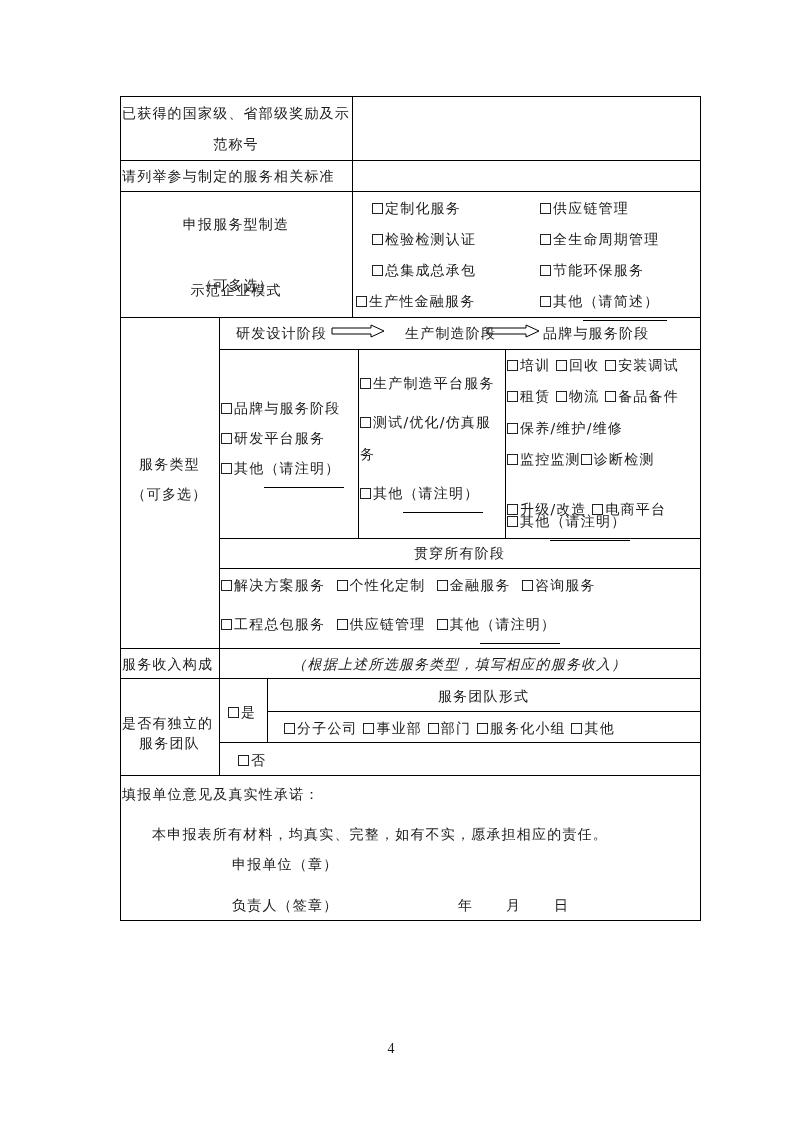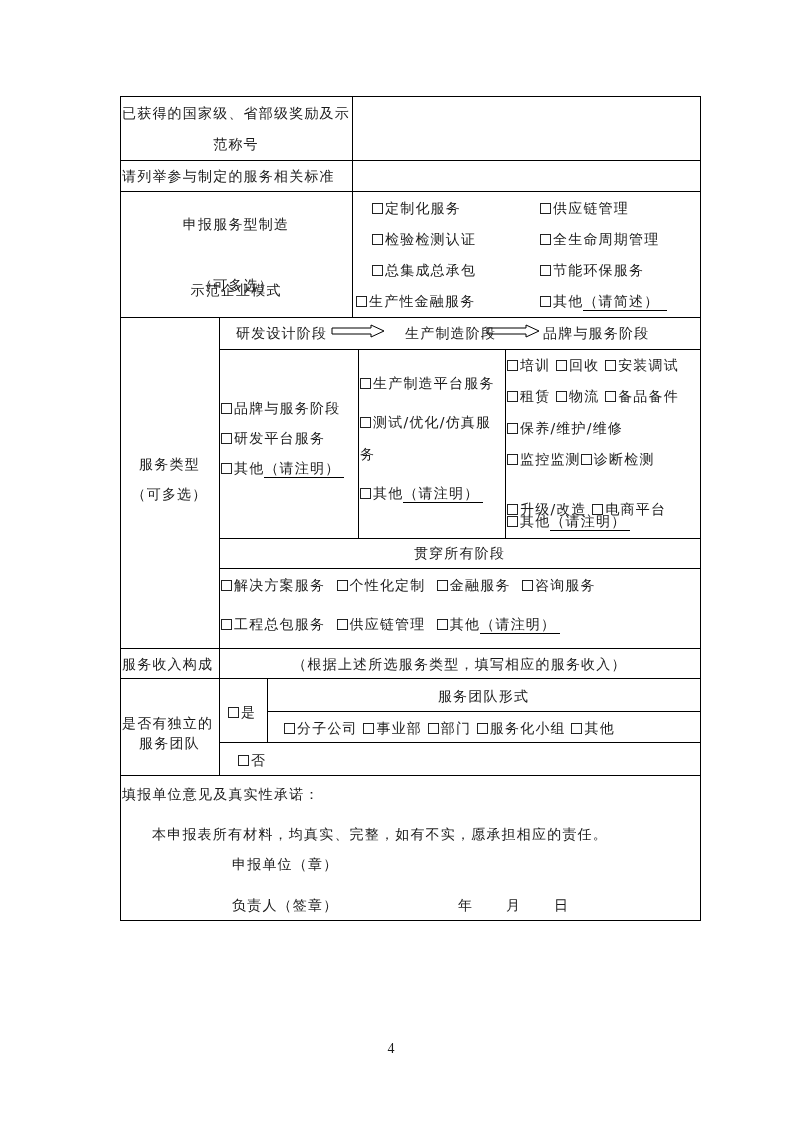--- a/index.html
+++ b/index.html
@@ -10,7 +10,7 @@
   .t { position:absolute; font-size:14px; line-height:16px; white-space:nowrap; letter-spacing:1.2px; }
   .c { text-align:center; }
   .cb { display:inline-block; width:11px; height:11px; border:1px solid #222; margin-right:2px; vertical-align:-1px; box-sizing:border-box; }
-  .ul { display:inline-block; border-bottom:1px solid #000; padding-bottom:1px; }
+  .ul { display:inline-block; border-bottom:1px solid #000; padding-bottom:11px; }
   .it { }
 </style>
 </head>

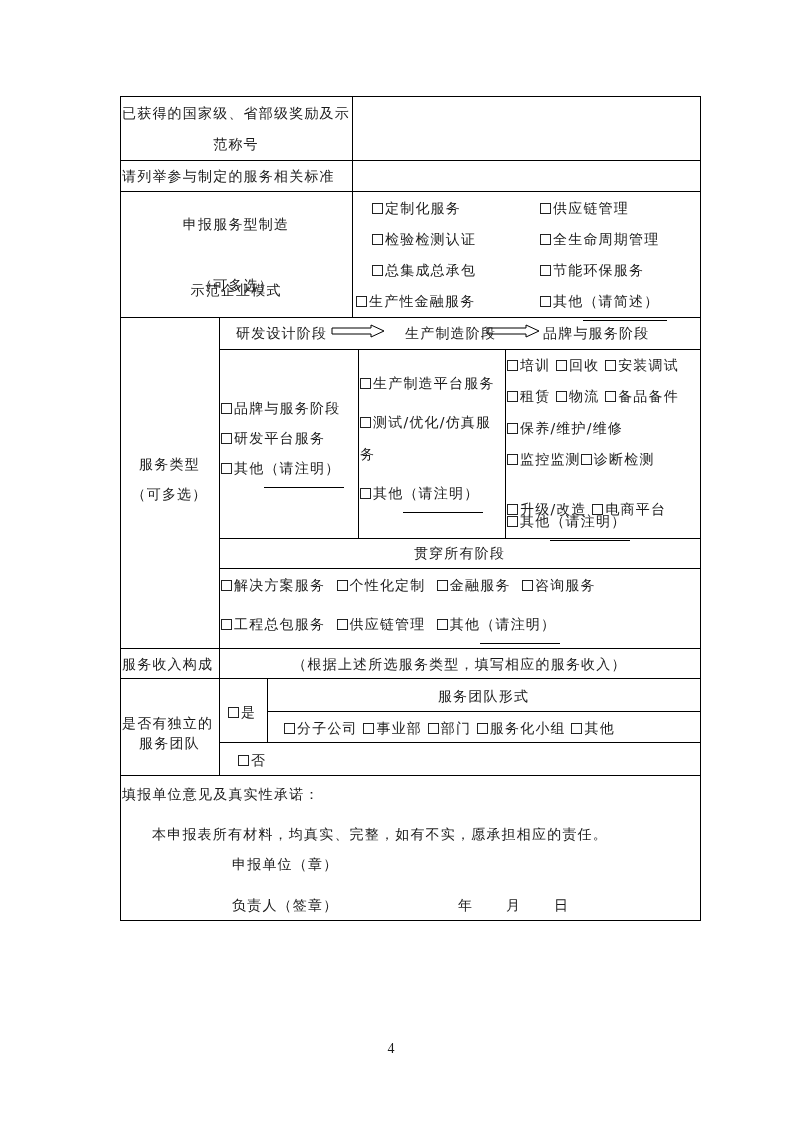--- a/index.html
+++ b/index.html
@@ -11,7 +11,7 @@
   .c { text-align:center; }
   .cb { display:inline-block; width:11px; height:11px; border:1px solid #222; margin-right:2px; vertical-align:-1px; box-sizing:border-box; }
   .ul { display:inline-block; border-bottom:1px solid #000; padding-bottom:11px; }
-  .it { }
+  .it { font-style:italic; }
 </style>
 </head>
 <body>

